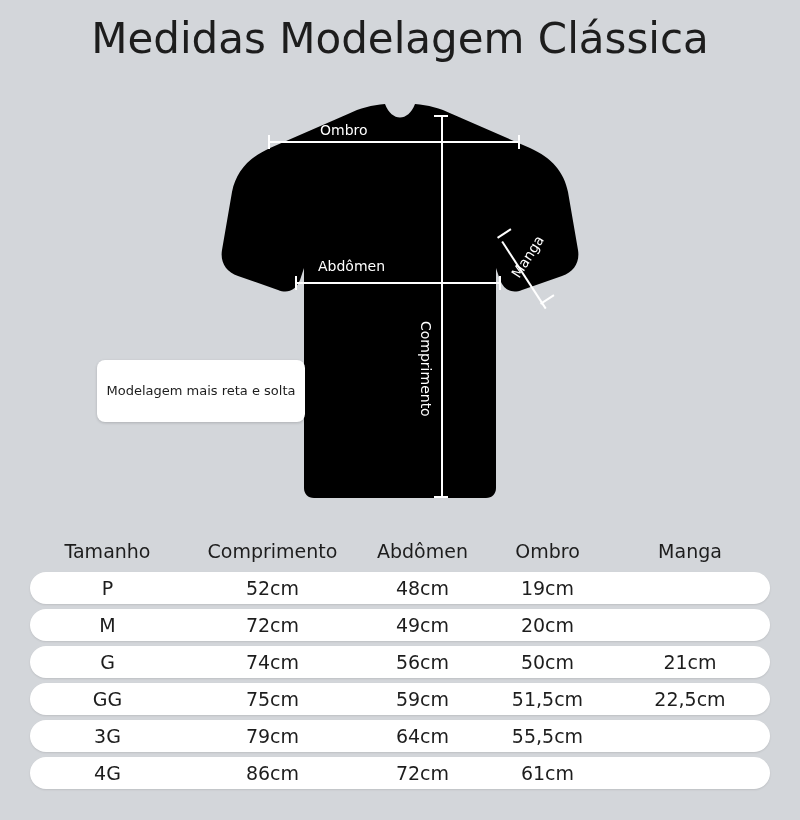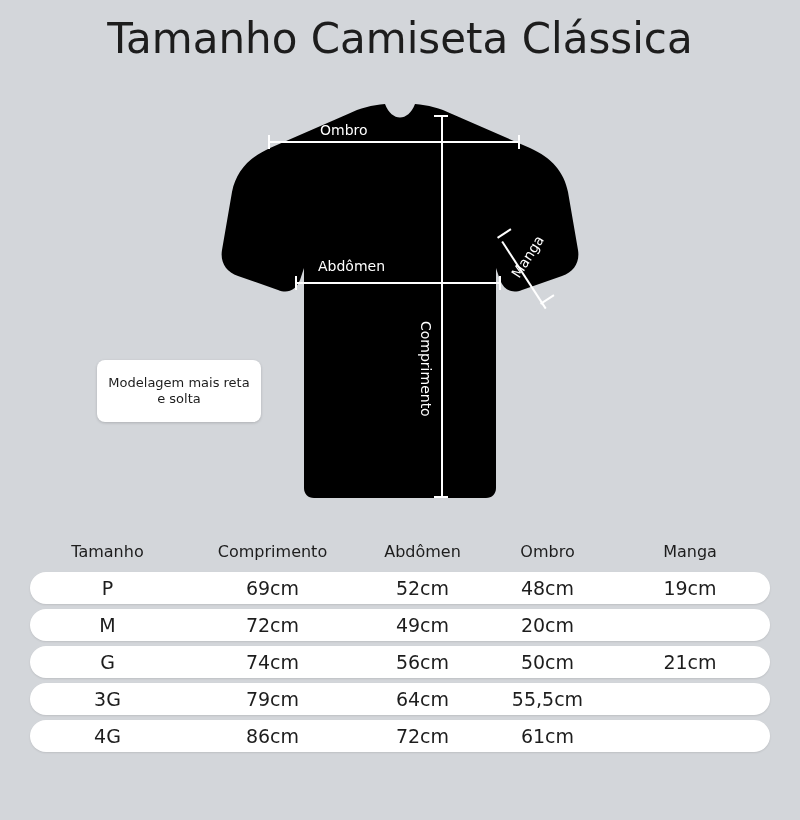--- a/index.html
+++ b/index.html
@@ -133,7 +133,7 @@
 </head>
 <body>
 
-<div class="title">Tamanho Camiseta Clássica</div>
+<div class="title">Medidas Modelagem Clássica</div>
 
 <div class="illustration">
 

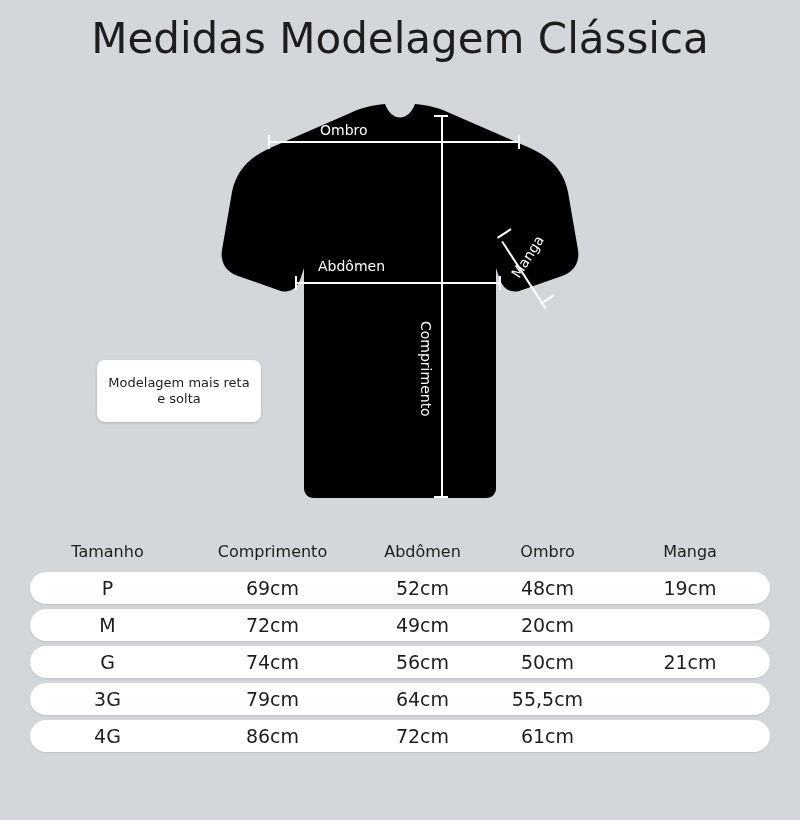--- a/index.html
+++ b/index.html
@@ -79,7 +79,7 @@
     position: absolute;
     left: 97px;
     top: 265px;
-    width: 164px;
+    width: 208px;
     height: 62px;
     background: #ffffff;
     border-radius: 8px;

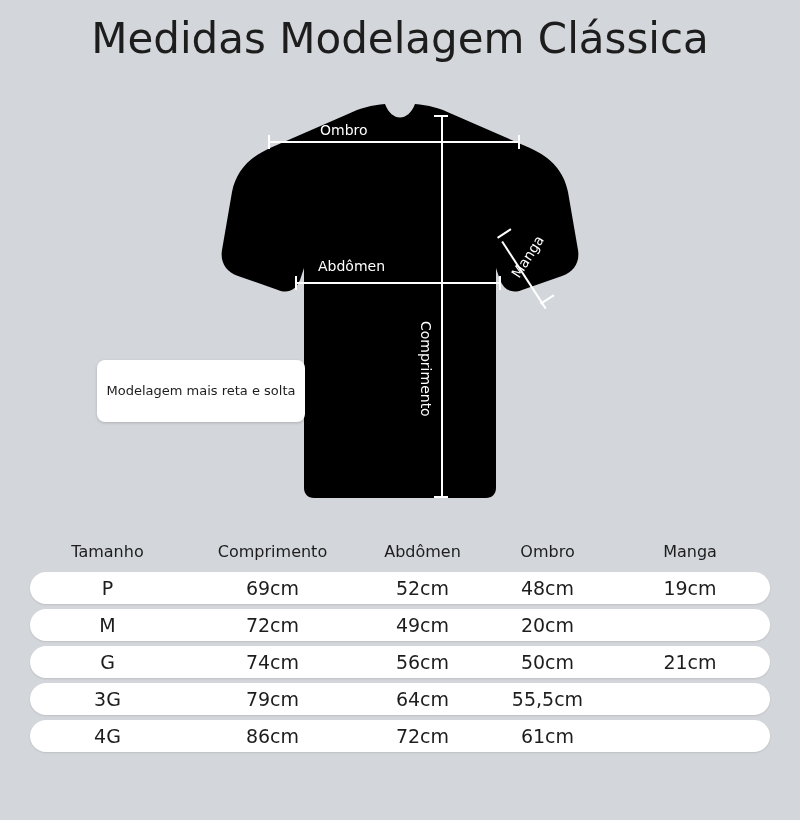--- a/index.html
+++ b/index.html
@@ -126,7 +126,7 @@
     white-space: nowrap;
   }
   .trow.head .cell {
-    font-size: 16px;
+    font-size: 19px;
     color: #1d1d1d;
   }
 </style>

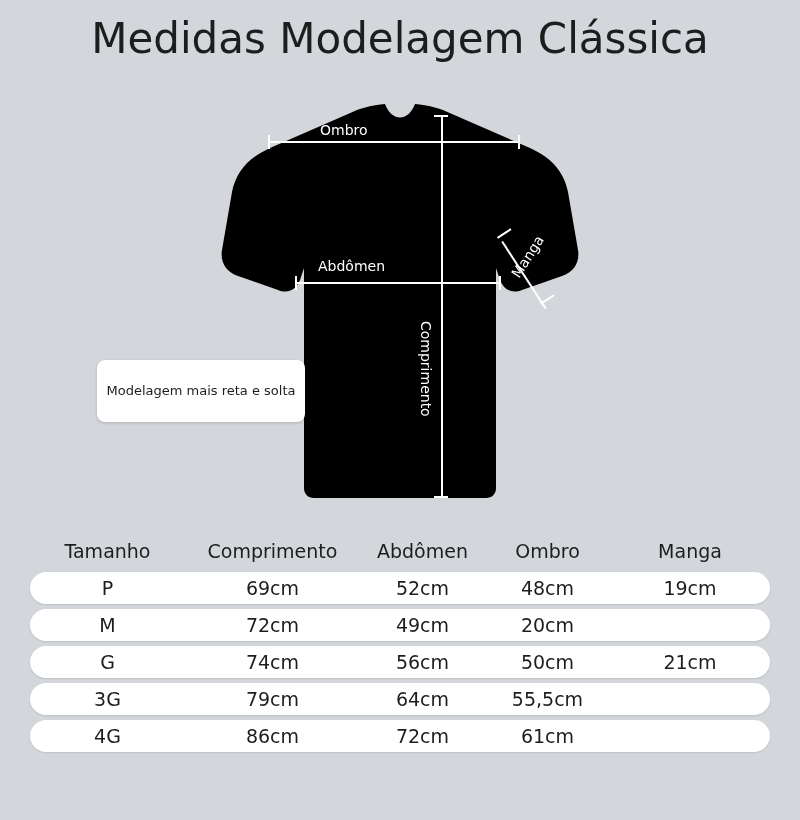--- a/index.html
+++ b/index.html
@@ -200,7 +200,6 @@
 
   <div class="trow body">
     <div class="cell">P</div>
-    <div class="cell">69cm</div>
     <div class="cell">52cm</div>
     <div class="cell">48cm</div>
     <div class="cell">19cm</div>

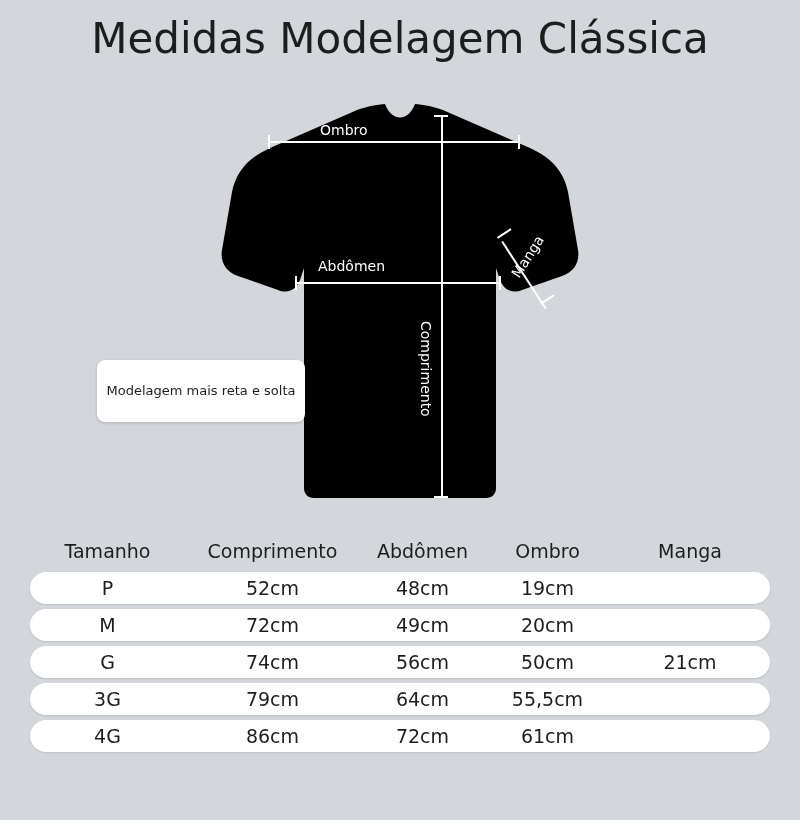--- a/index.html
+++ b/index.html
@@ -220,6 +220,13 @@
     <div class="cell">21cm</div>
   </div>
 
+  <div class="trow body">
+    <div class="cell">GG</div>
+    <div class="cell">75cm</div>
+    <div class="cell">59cm</div>
+    <div class="cell">51,5cm</div>
+    <div class="cell">22,5cm</div>
+  </div>
 
   <div class="trow body">
     <div class="cell">3G</div>

